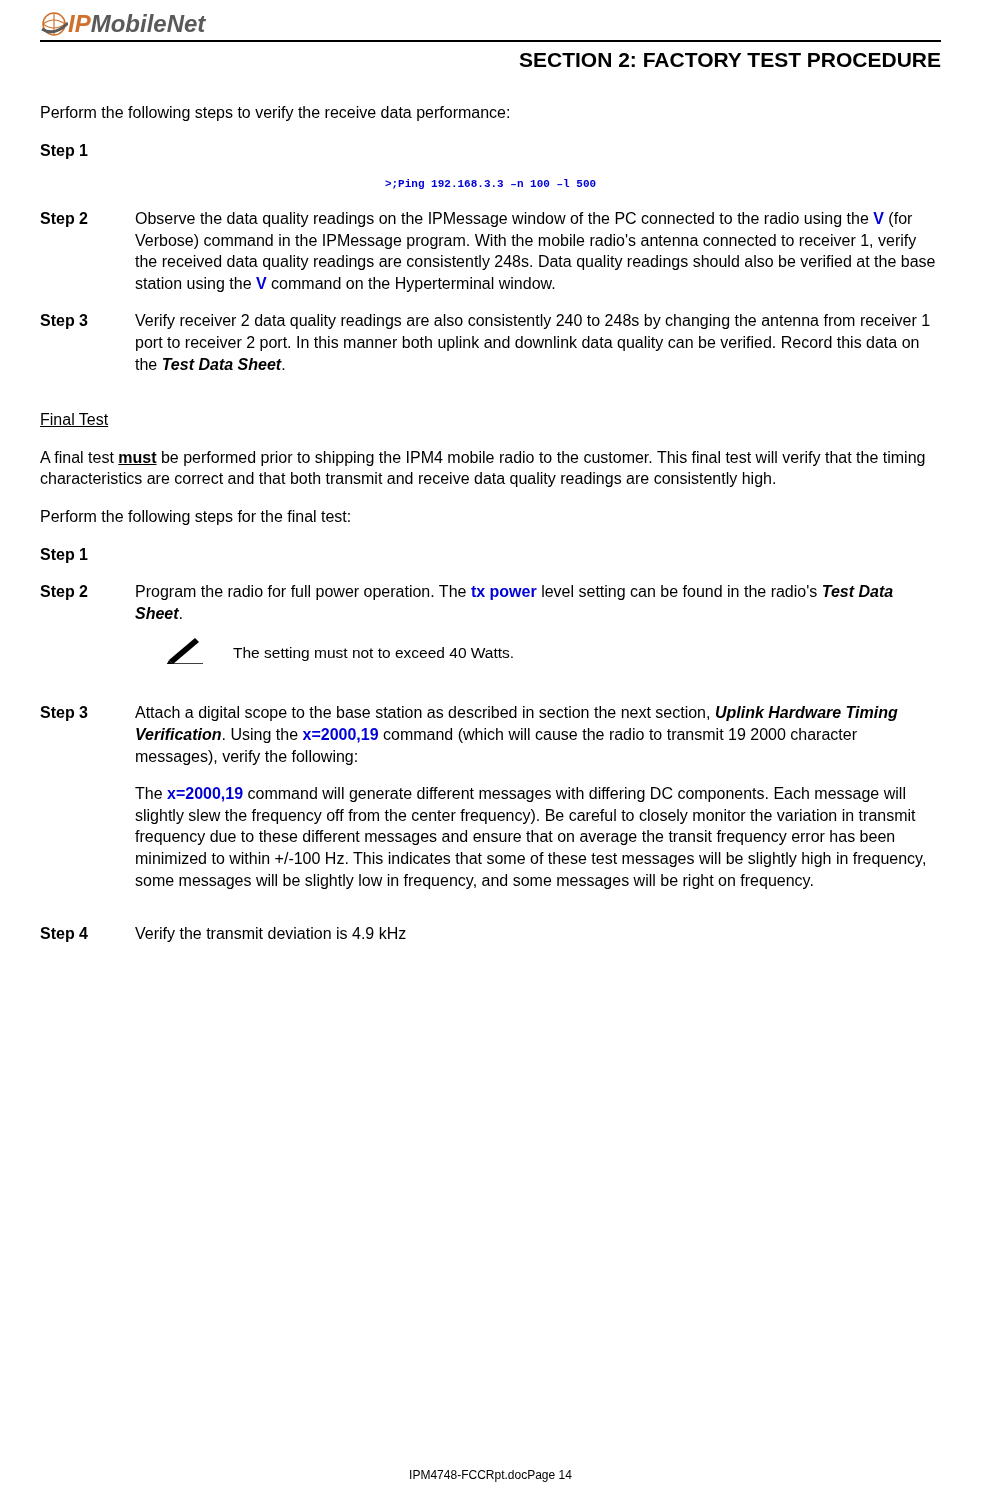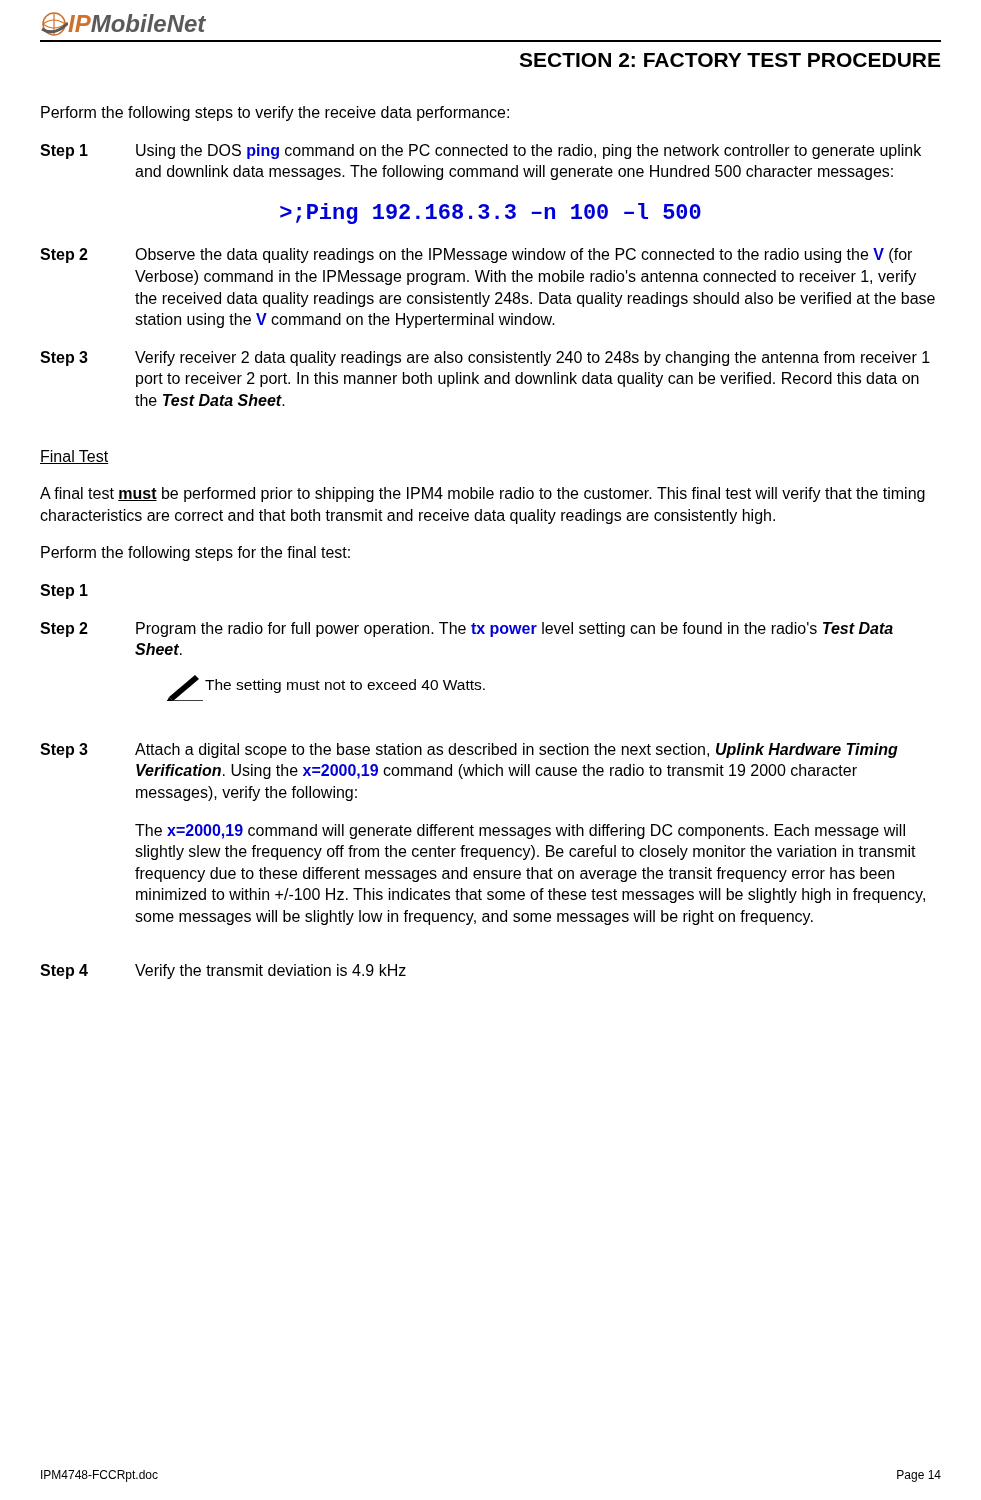--- a/index.html
+++ b/index.html
@@ -124,9 +124,6 @@
 
     <div class="step-row">
       <div class="step-label">Step 1</div>
-      <div class="step-body">
-        <span>Using the DOS </span><span class="blue-cmd">ping</span><span> command on the PC connected to the radio, ping the network controller to generate uplink and downlink data messages.  The following command will generate one Hundred 500 character messages:</span>
-      </div>
     </div>
 
     <div class="code-block">&gt;;Ping 192.168.3.3 –n 100 –l 500</div>

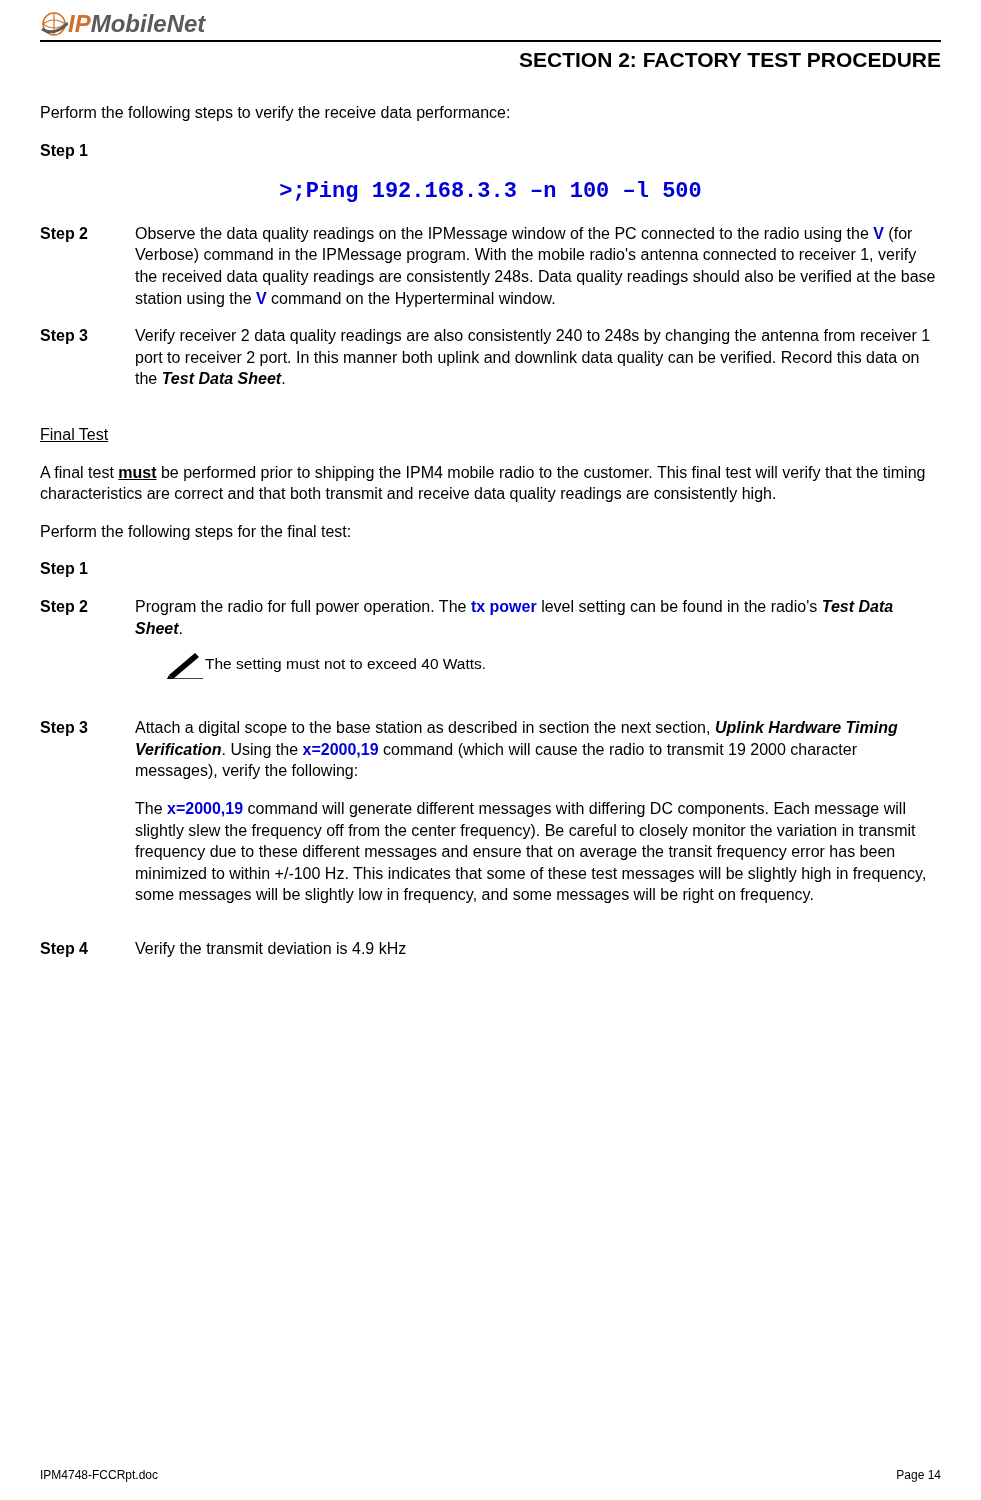--- a/index.html
+++ b/index.html
@@ -74,7 +74,7 @@
     color: #0000d8;
     text-align: center;
     margin: 4px 0 16px 0;
-    font-size: 22px;
+    font-size: 11px;
   }
   .note-row {
     display: flex;

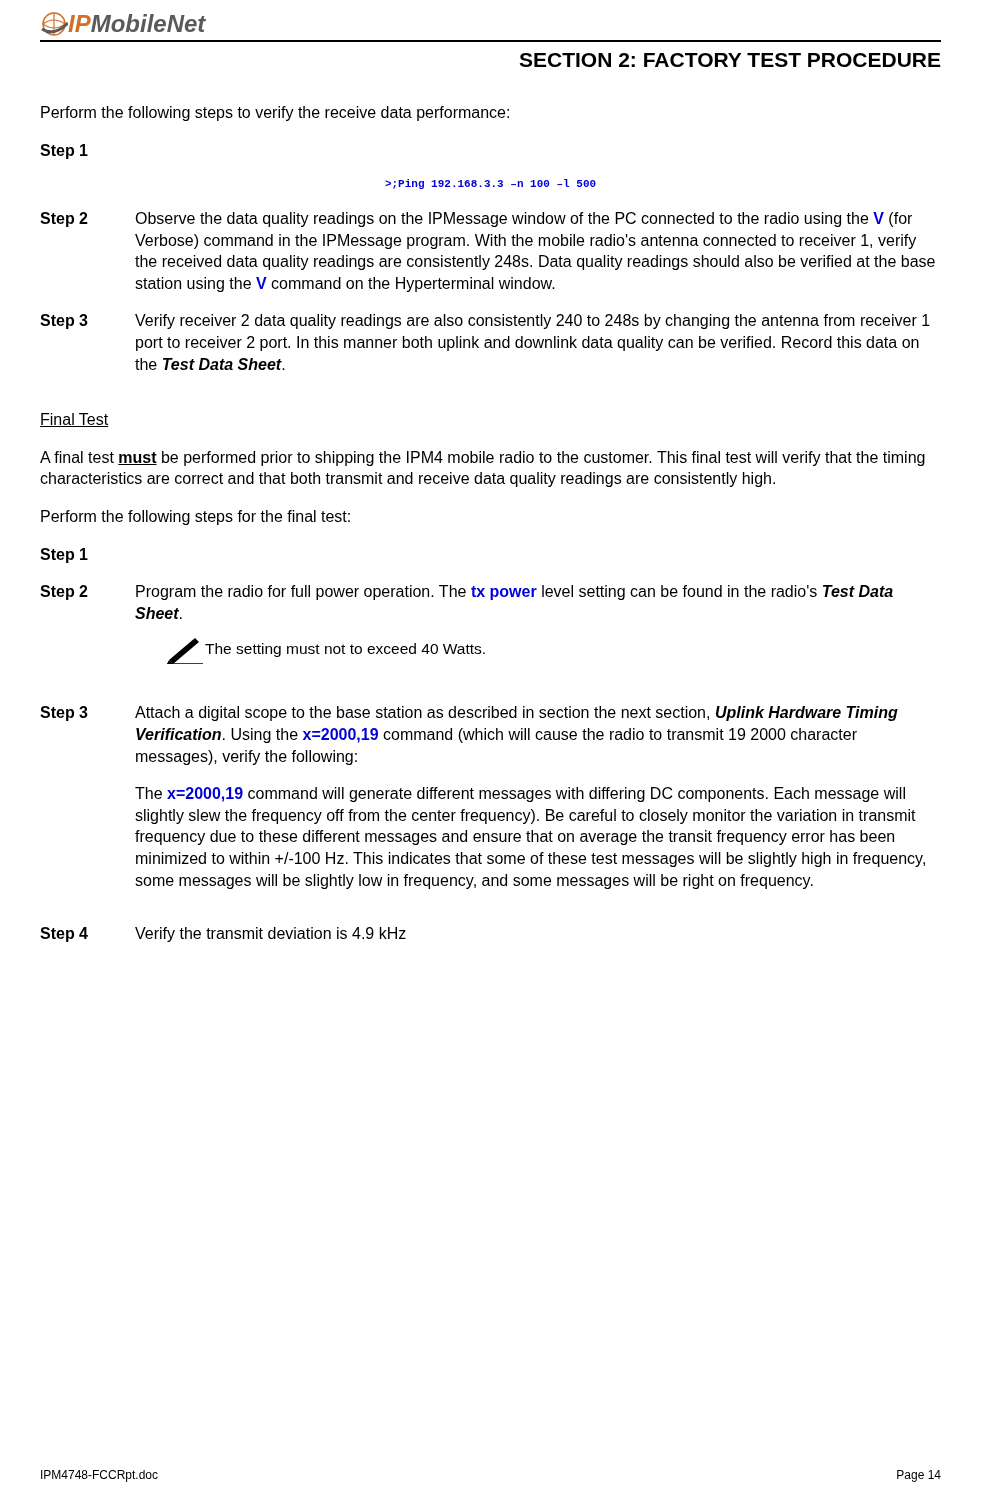--- a/index.html
+++ b/index.html
@@ -78,7 +78,8 @@
   }
   .note-row {
     display: flex;
-    align-items: center;
+    align-items: flex-end;
+    gap: 28px;
     margin: 10px 0 22px 30px;
   }
   .pencil-icon {

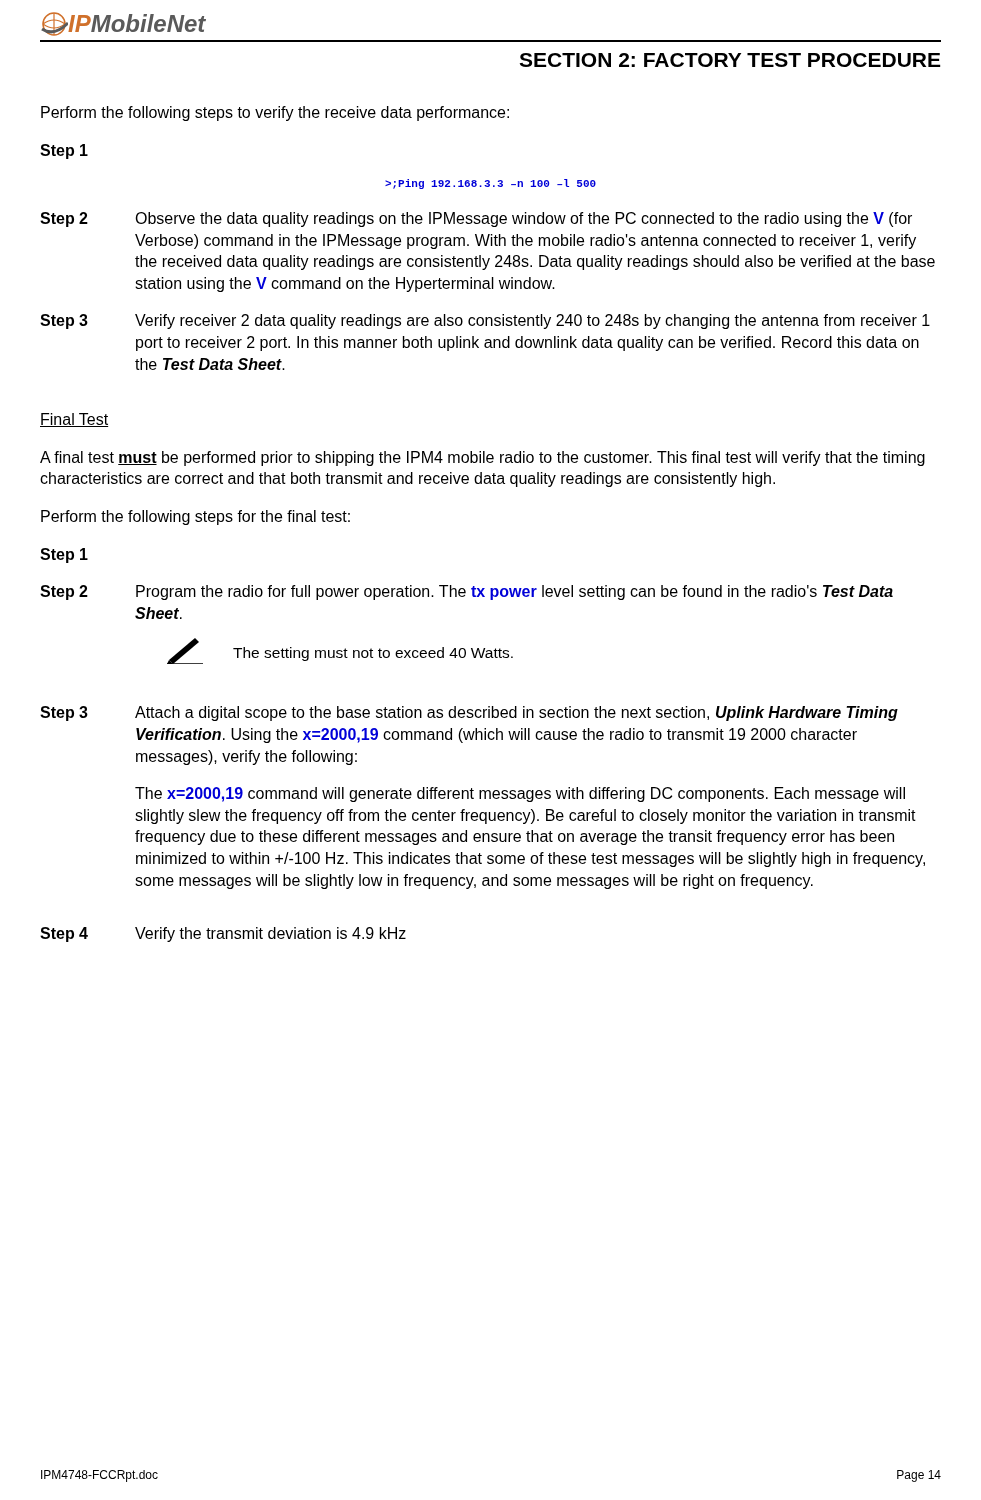--- a/index.html
+++ b/index.html
@@ -92,7 +92,7 @@
     left: 40px;
     right: 40px;
     display: flex;
-    justify-content: space-between;
+    justify-content: center;
     font-size: 12px;
   }
 </style>

